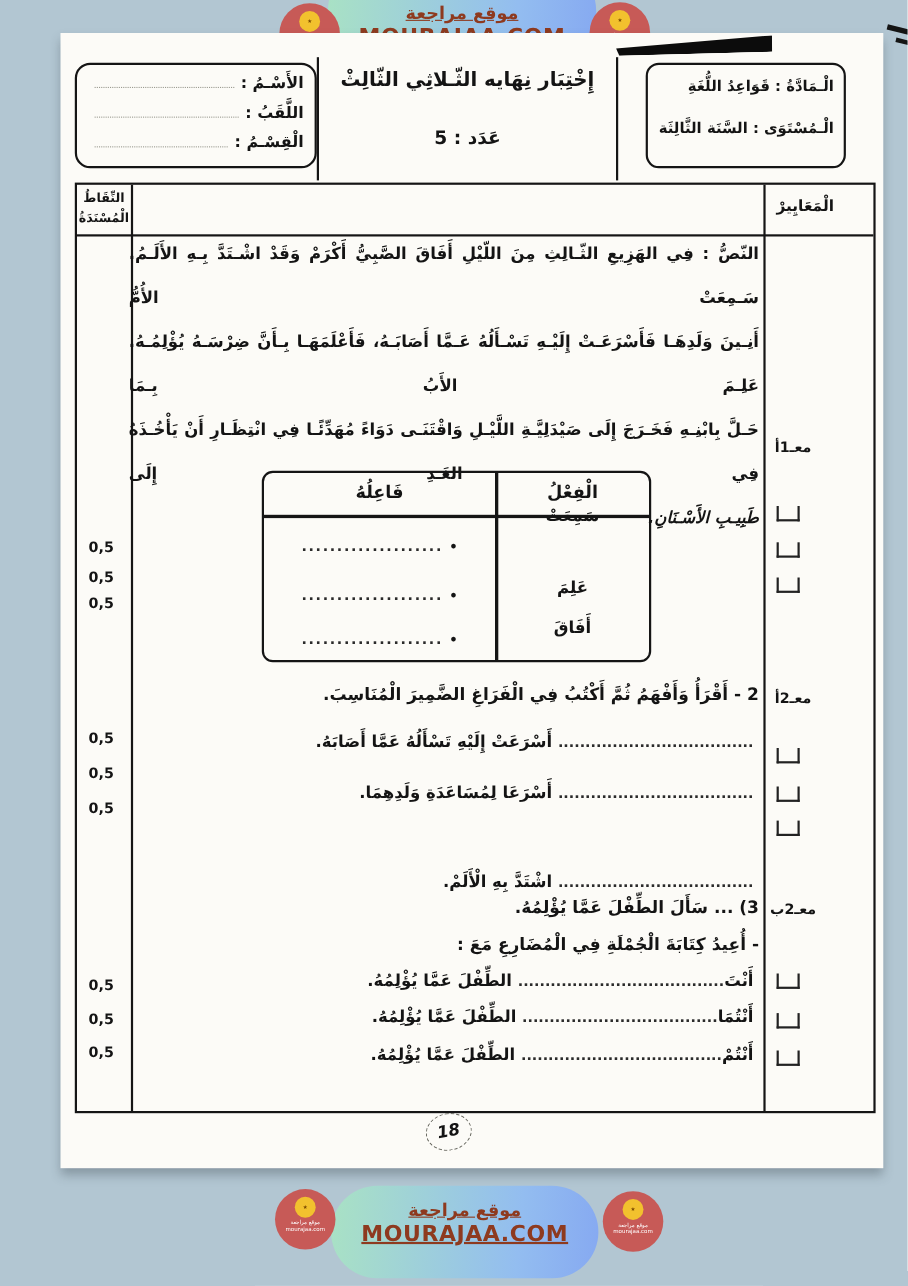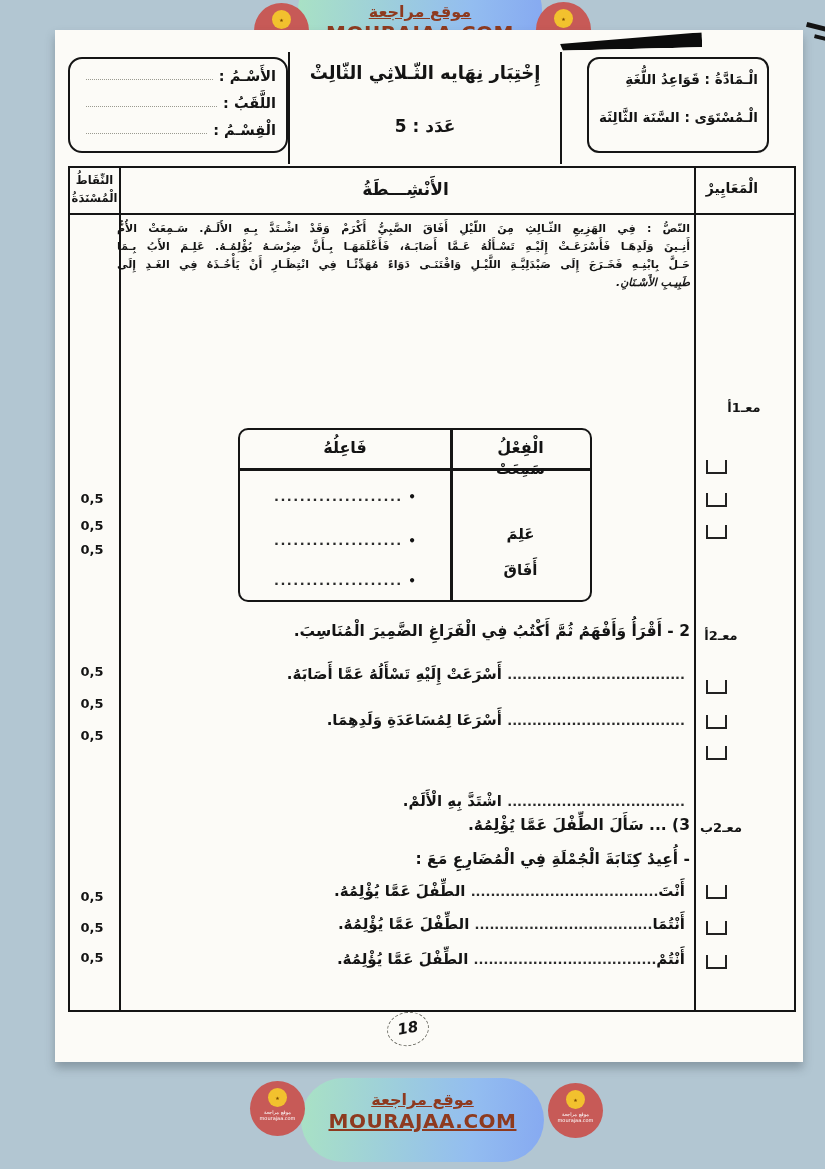--- a/index.html
+++ b/index.html
@@ -157,7 +157,6 @@
         <div>النِّقَاطُ</div>
         <div>الْمُسْنَدَةُ</div>
       </div>
-      <div class="g-act-h" dir="rtl">الأَنْشِـــطَةُ</div>
       <div class="g-crit-h" dir="rtl">الْمَعَايِيرْ</div>
     </div>
 

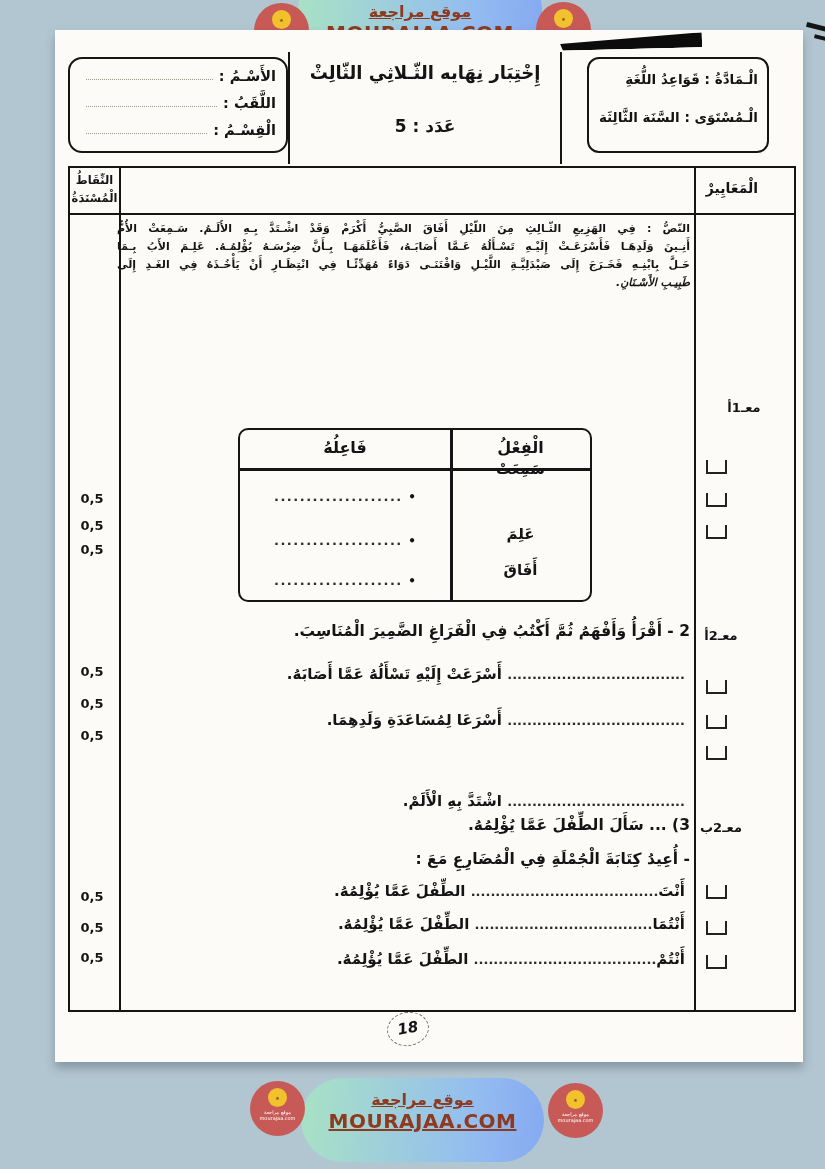--- a/index.html
+++ b/index.html
@@ -59,7 +59,7 @@
   .g-crit-h{position:absolute;left:624px;width:76px;top:12px;text-align:center;font-size:14px;}
 
   
-  .passage{right:113px;left:62px;top:190px;direction:rtl;font-size:11px;line-height:18px;}
+  .passage{right:113px;left:62px;top:180px;direction:rtl;font-size:15px;line-height:40px;}
   .pl{text-align:justify;text-align-last:justify;}
   .pl-last{text-align-last:right;font-style:italic;}
 

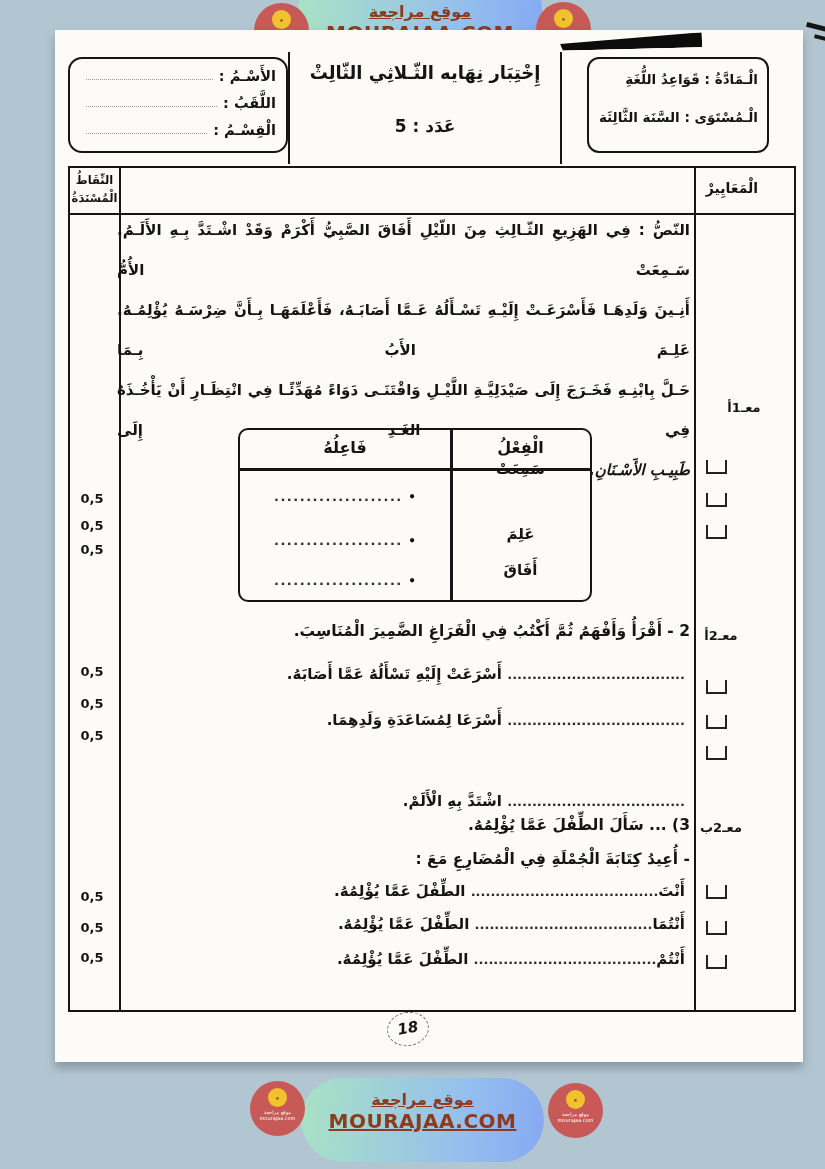--- a/index.html
+++ b/index.html
@@ -167,7 +167,7 @@
       <div class="pl pl-last">طَبِيـبِ الأَسْـنَانِ.</div>
     </div>
 
-    <div class="abs crit" style="top:370px;padding-left:23px;">معـ1أ</div>
+    <div class="abs crit" style="top:370px;">معـ1أ</div>
 
     <div class="abs anstable">
       <div class="at-vdiv"></div>

